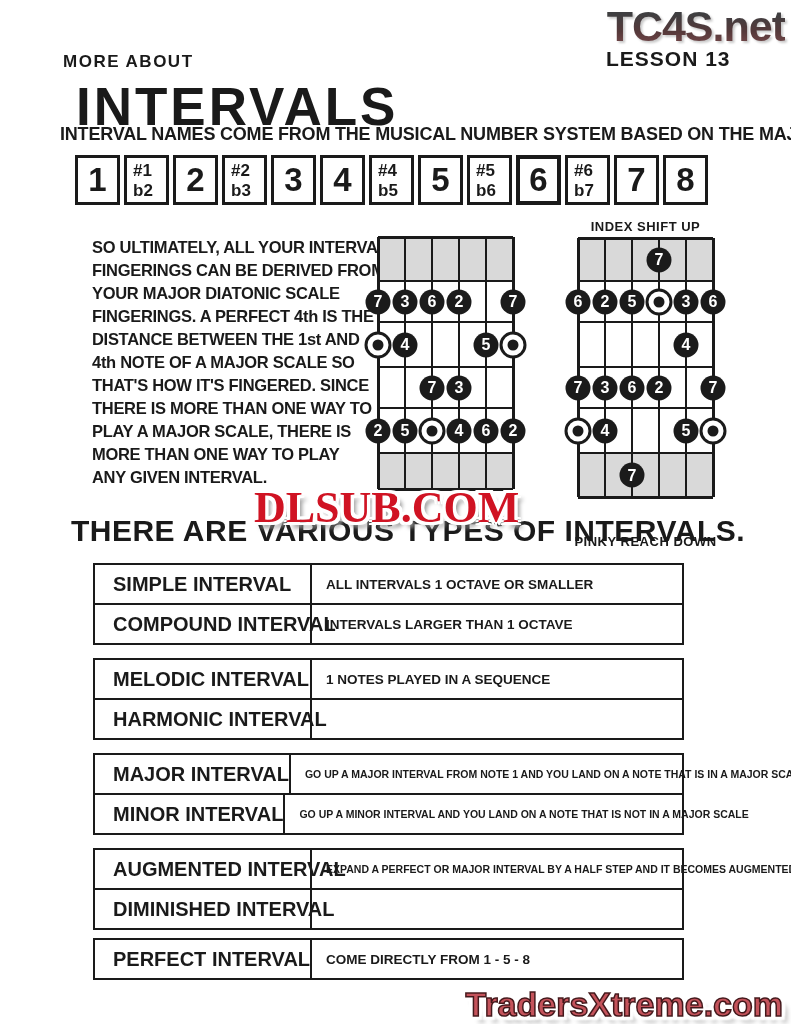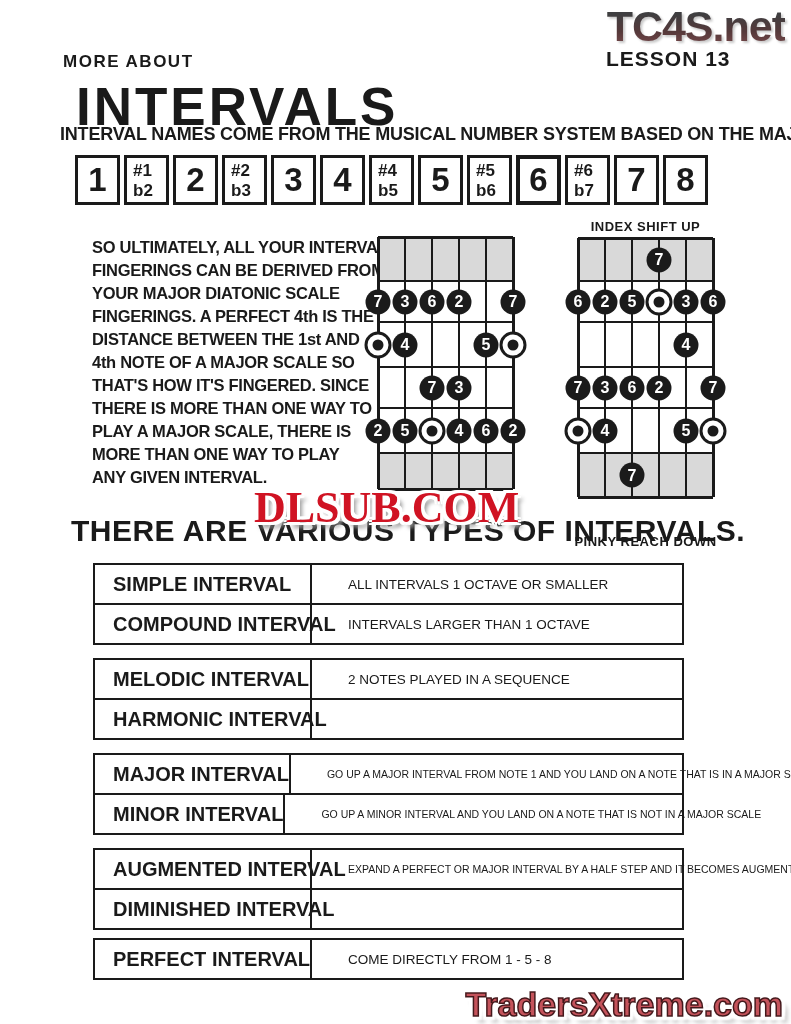--- a/index.html
+++ b/index.html
@@ -111,8 +111,8 @@
     font-size:20px; font-weight:bold; letter-spacing:0px; white-space:nowrap;
   }
   .cell-desc {
-    flex:1; display:flex; align-items:center; padding-left:36px;
-    font-size:13.5px; font-weight:normal; white-space:nowrap;text-align:center;
+    flex:1; display:flex; align-items:center; padding-left:14px;
+    font-size:13.5px; font-weight:bold; white-space:nowrap;text-align:center;
   }
   .itable.small-desc .cell-desc { font-size:10.5px; }
   

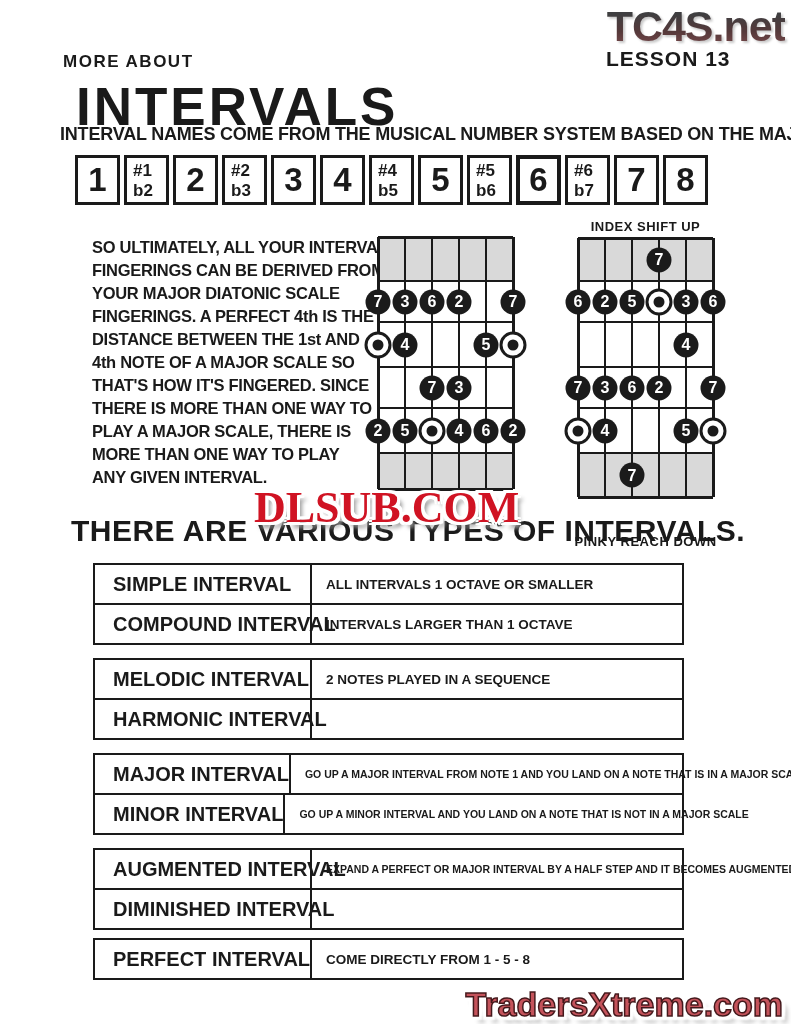--- a/index.html
+++ b/index.html
@@ -284,7 +284,7 @@
       <div class="itable" style="top: 658px;">
         <div class="itable-row">
           <div class="cell-name">MELODIC INTERVAL</div>
-          <div class="cell-desc">2 NOTES PLAYED IN A SEQUENCE</div>
+          <div class="cell-desc">1 NOTES PLAYED IN A SEQUENCE</div>
         </div>
         <div class="itable-row">
           <div class="cell-name">HARMONIC INTERVAL</div>

